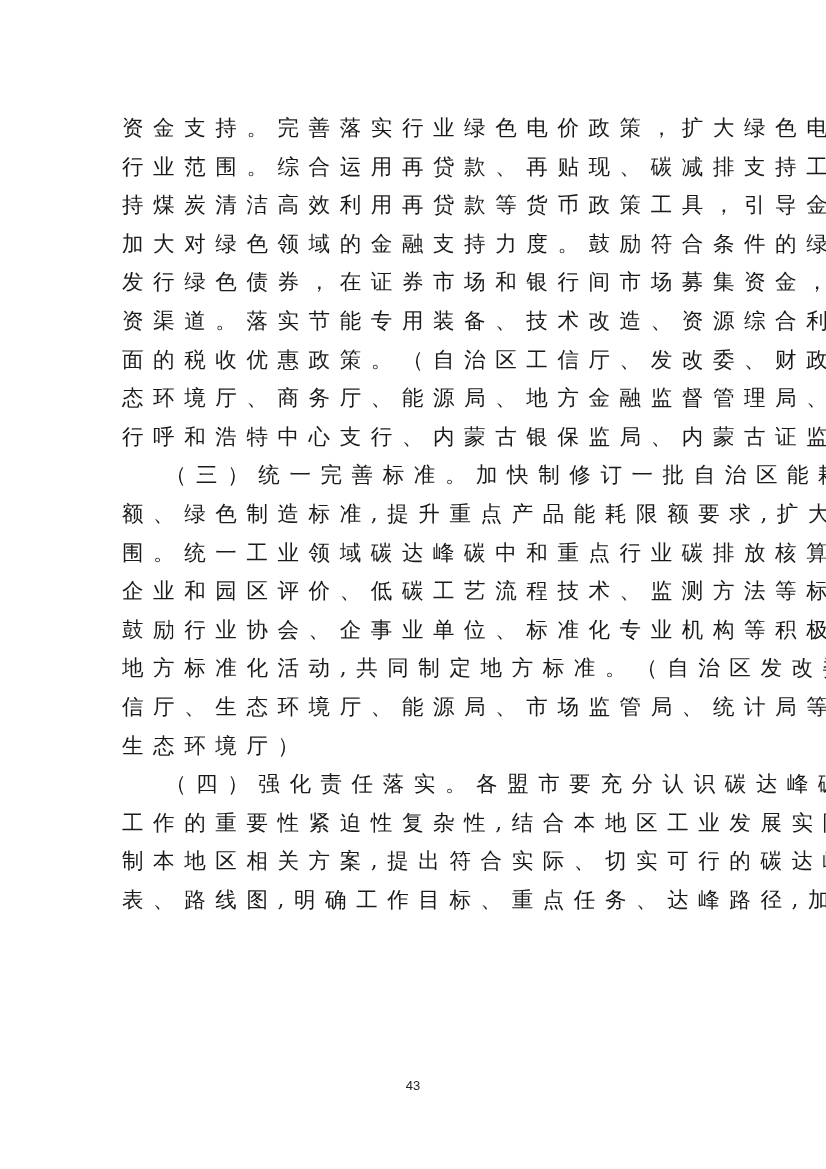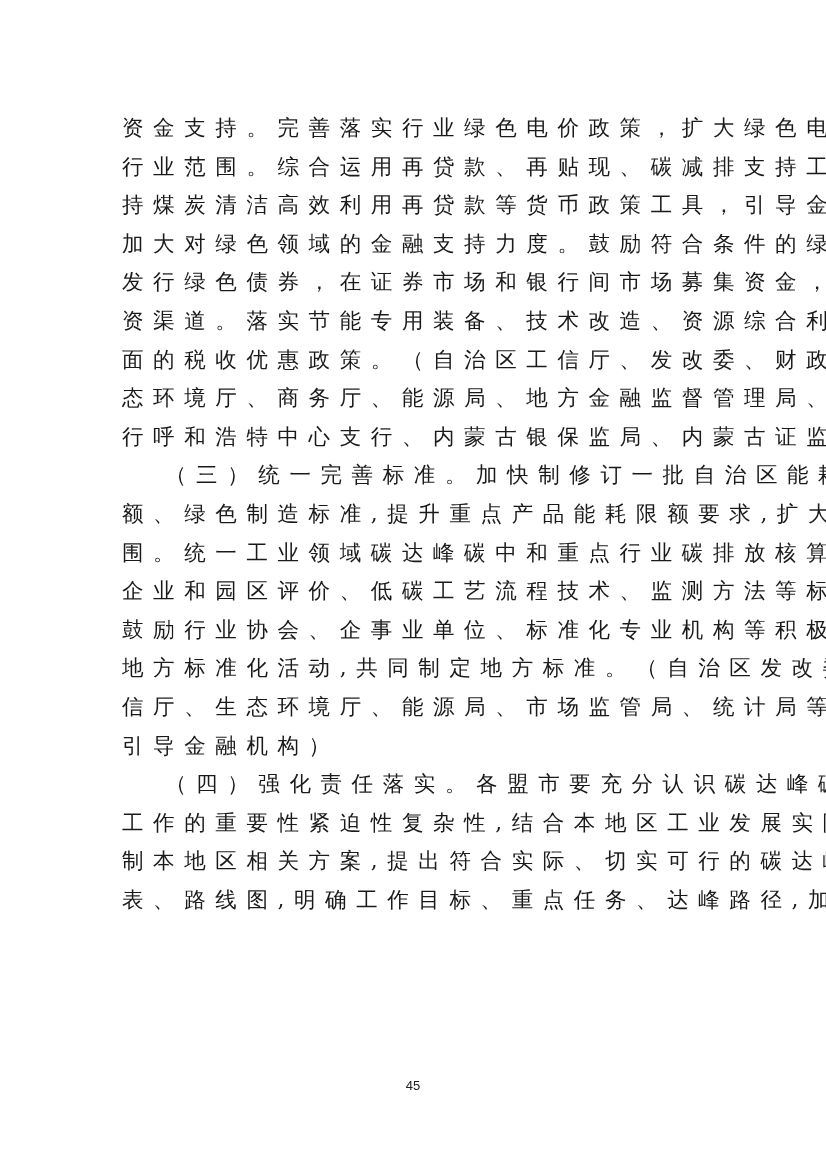--- a/index.html
+++ b/index.html
@@ -38,7 +38,7 @@
     <div class="line">鼓励行业协会、企事业单位、标准化专业机构等积极参与</div>
     <div class="line">地方标准化活动,共同制定地方标准。（自治区发改委、工</div>
     <div class="line">信厅、生态环境厅、能源局、市场监管局、统计局等按职</div>
-    <div class="line">引导金融机构）</div>
+    <div class="line">生态环境厅）</div>
     <div class="line indent">（四）强化责任落实。各盟市要充分认识碳达峰碳中和</div>
     <div class="line">工作的重要性紧迫性复杂性,结合本地区工业发展实际,编</div>
     <div class="line">制本地区相关方案,提出符合实际、切实可行的碳达峰时间</div>

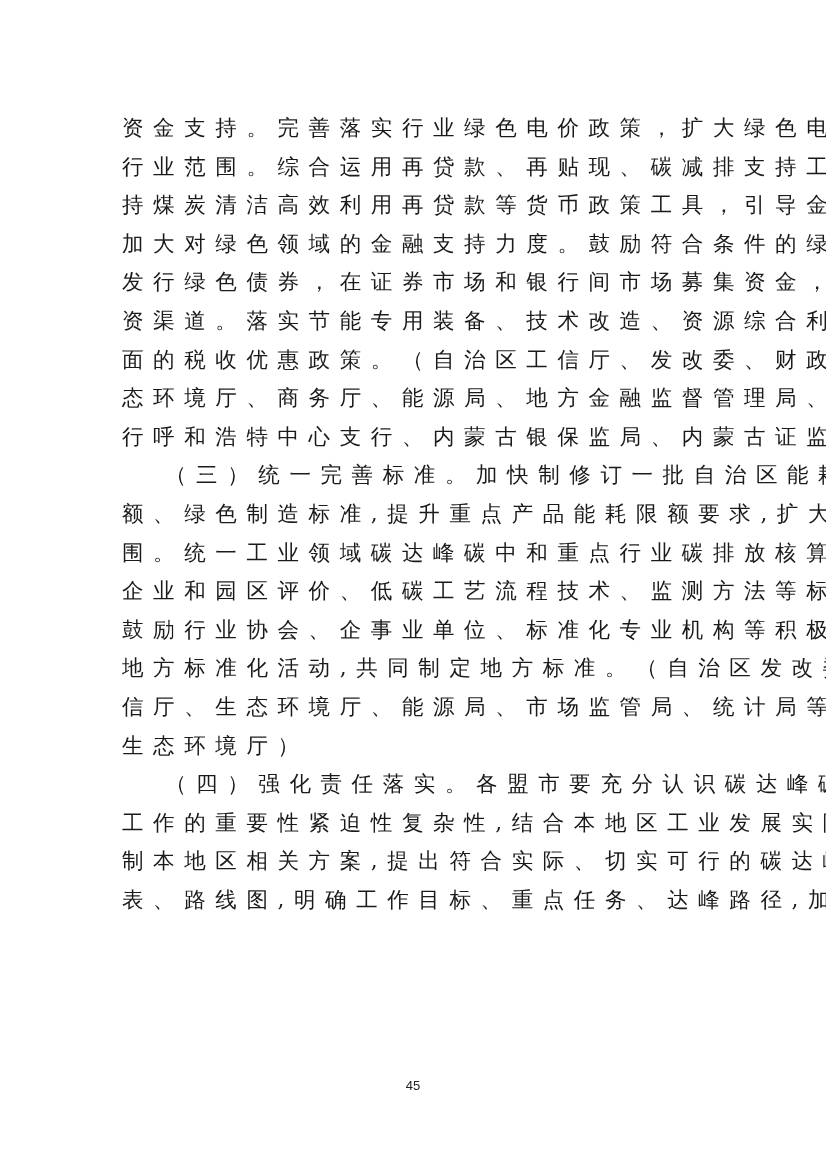--- a/index.html
+++ b/index.html
@@ -44,7 +44,7 @@
     <div class="line">制本地区相关方案,提出符合实际、切实可行的碳达峰时间</div>
     <div class="line">表、路线图,明确工作目标、重点任务、达峰路径,加大对工</div>
   </div>
-  <div class="page-number">45</div>
+  <div class="page-number">43</div>
 </div>
 
 </body></html>

